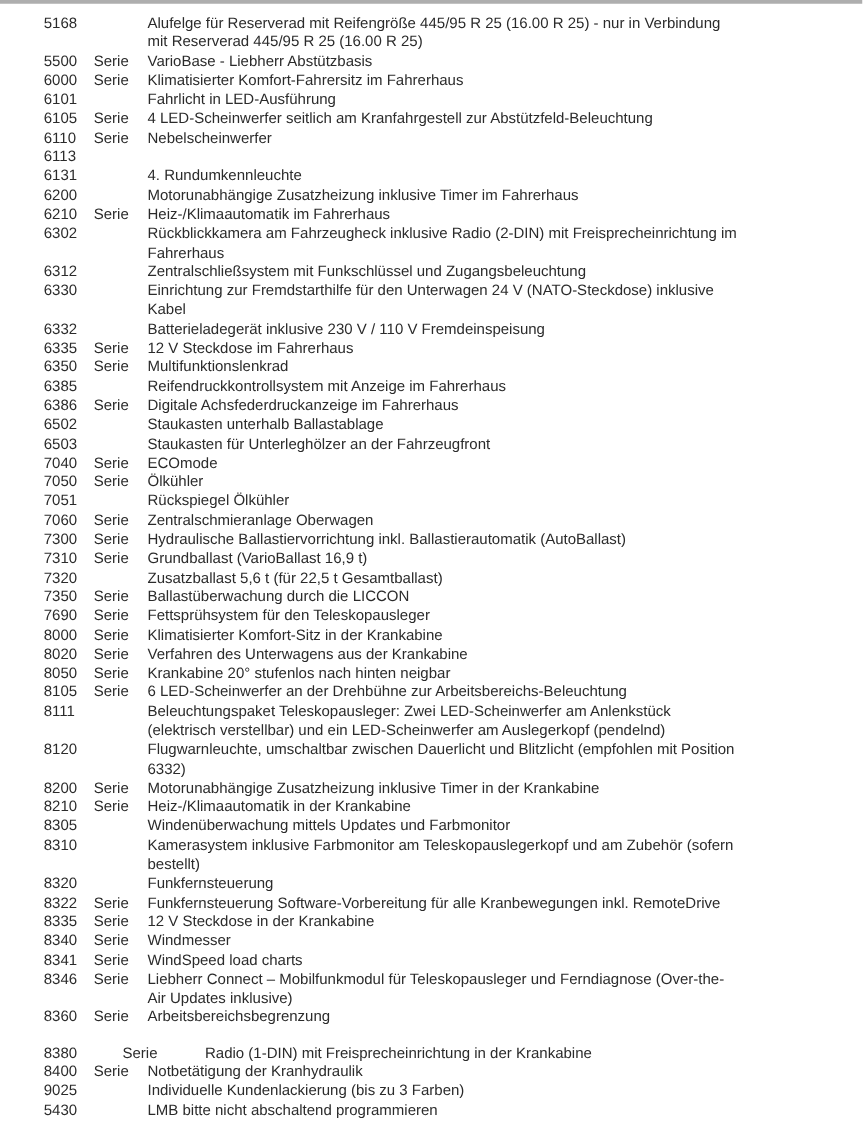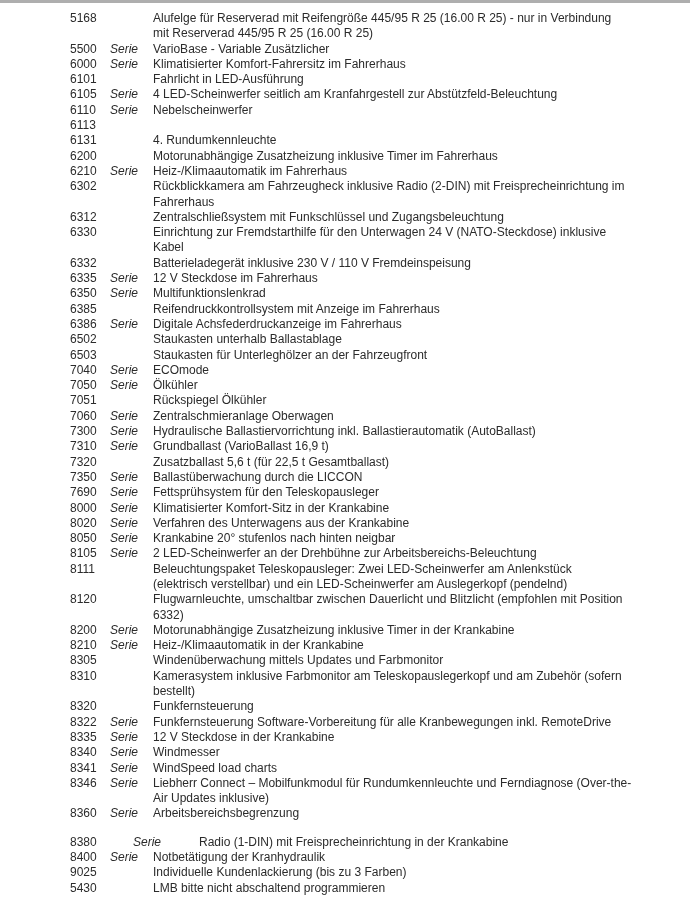--- a/index.html
+++ b/index.html
@@ -28,7 +28,6 @@
     display: grid;
     grid-template-columns: 40px 43px 1fr;
     align-items: start;
-    margin-left: 35px;
   }
   .row.gap-before {
     margin-top: 13px;

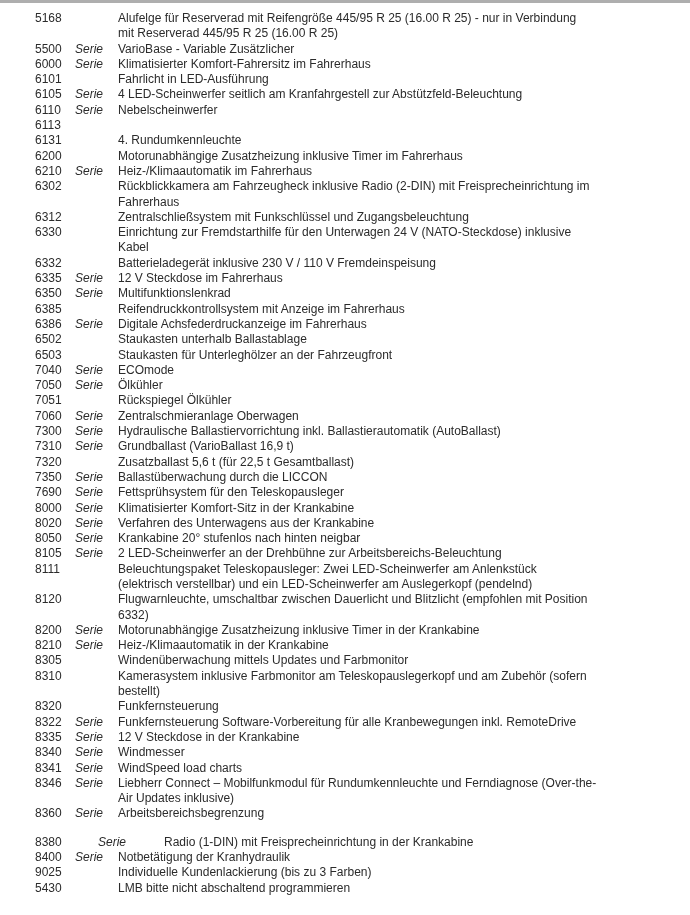--- a/index.html
+++ b/index.html
@@ -38,7 +38,6 @@
   }
   .cell-serie {
     white-space: nowrap;
-    font-style: italic;
   }
   .cell-desc .desc-line {
     white-space: nowrap;

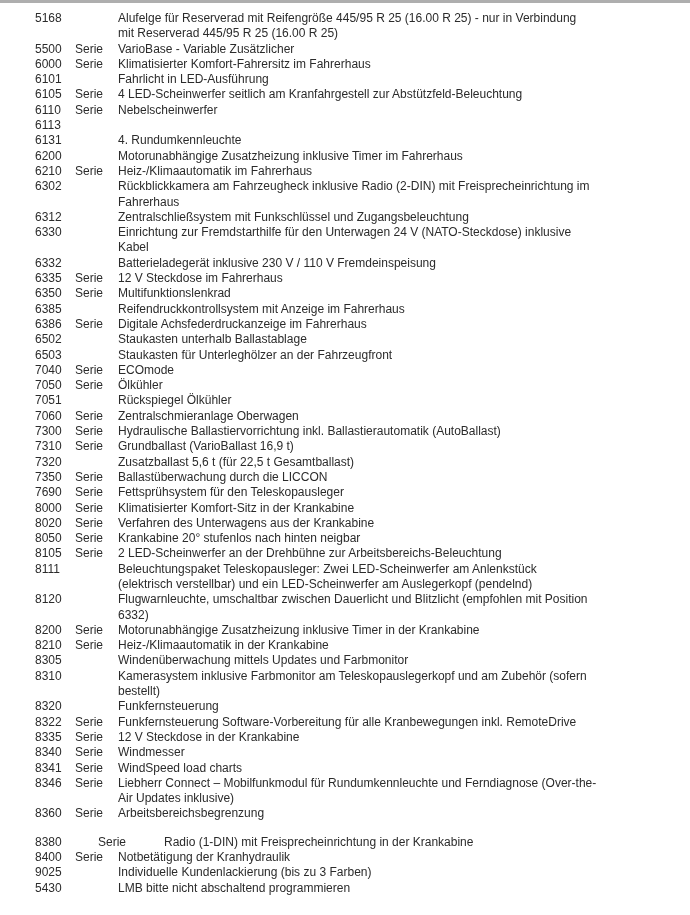--- a/index.html
+++ b/index.html
@@ -62,7 +62,7 @@
     <div class="cell-code">5500</div>
     <div class="cell-serie">Serie</div>
     <div class="cell-desc">
-        <div class="desc-line">VarioBase - Variable Zusätzlicher</div>
+        <div class="desc-line">VarioBase - Liebherr Abstützbasis</div>
       </div>
   </div>
 

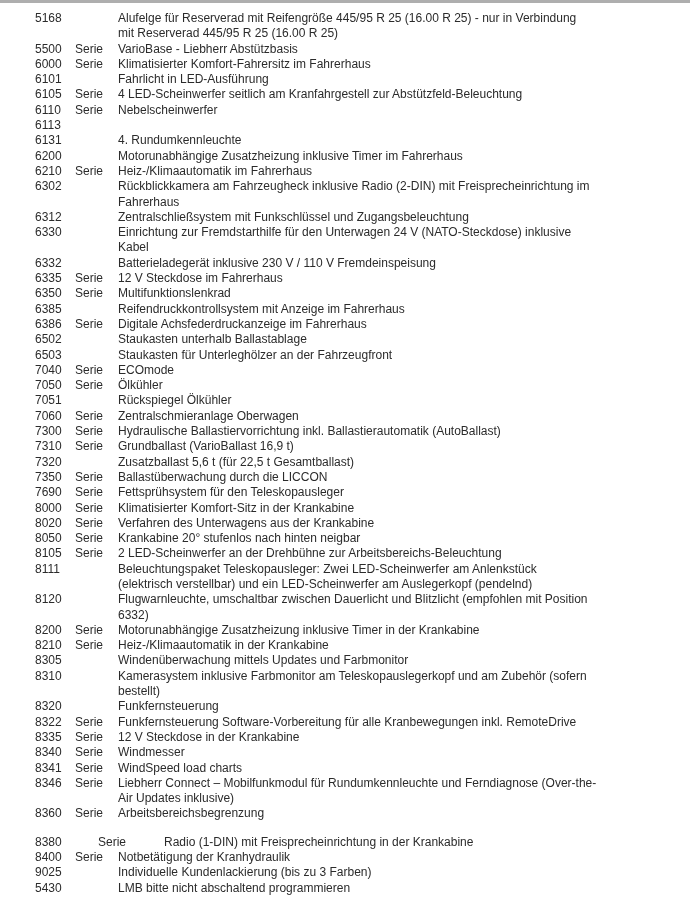--- a/index.html
+++ b/index.html
@@ -309,7 +309,7 @@
     <div class="cell-code">8105</div>
     <div class="cell-serie">Serie</div>
     <div class="cell-desc">
-        <div class="desc-line">2 LED-Scheinwerfer an der Drehbühne zur Arbeitsbereichs-Beleuchtung</div>
+        <div class="desc-line">6 LED-Scheinwerfer an der Drehbühne zur Arbeitsbereichs-Beleuchtung</div>
       </div>
   </div>
 

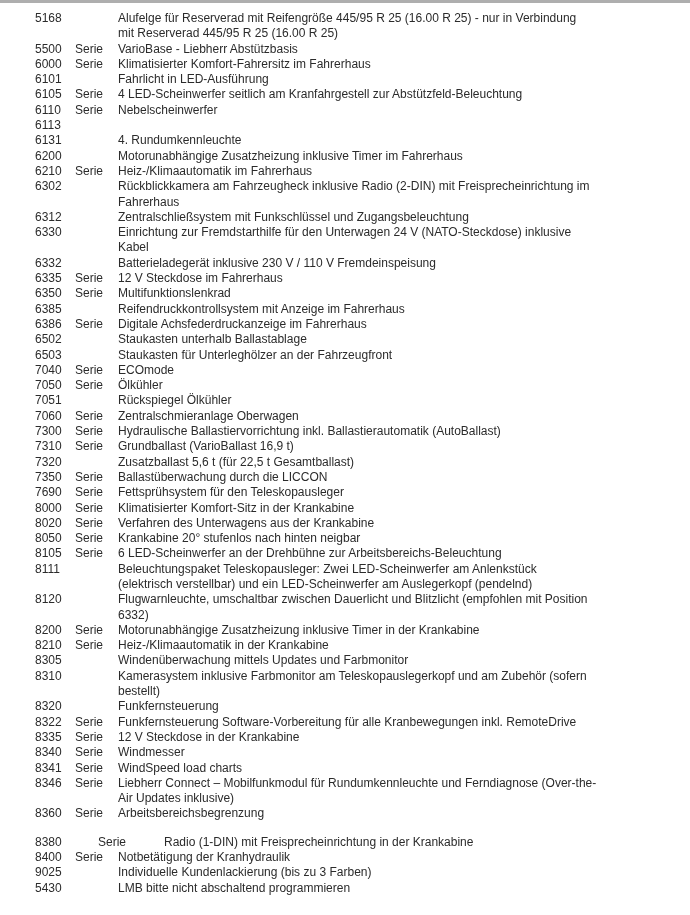--- a/index.html
+++ b/index.html
@@ -408,7 +408,7 @@
     <div class="cell-code">8346</div>
     <div class="cell-serie">Serie</div>
     <div class="cell-desc">
-        <div class="desc-line">Liebherr Connect – Mobilfunkmodul für Rundumkennleuchte und Ferndiagnose (Over-the-</div>
+        <div class="desc-line">Liebherr Connect – Mobilfunkmodul für Teleskopausleger und Ferndiagnose (Over-the-</div>
         <div class="desc-line">Air Updates inklusive)</div>
       </div>
   </div>

